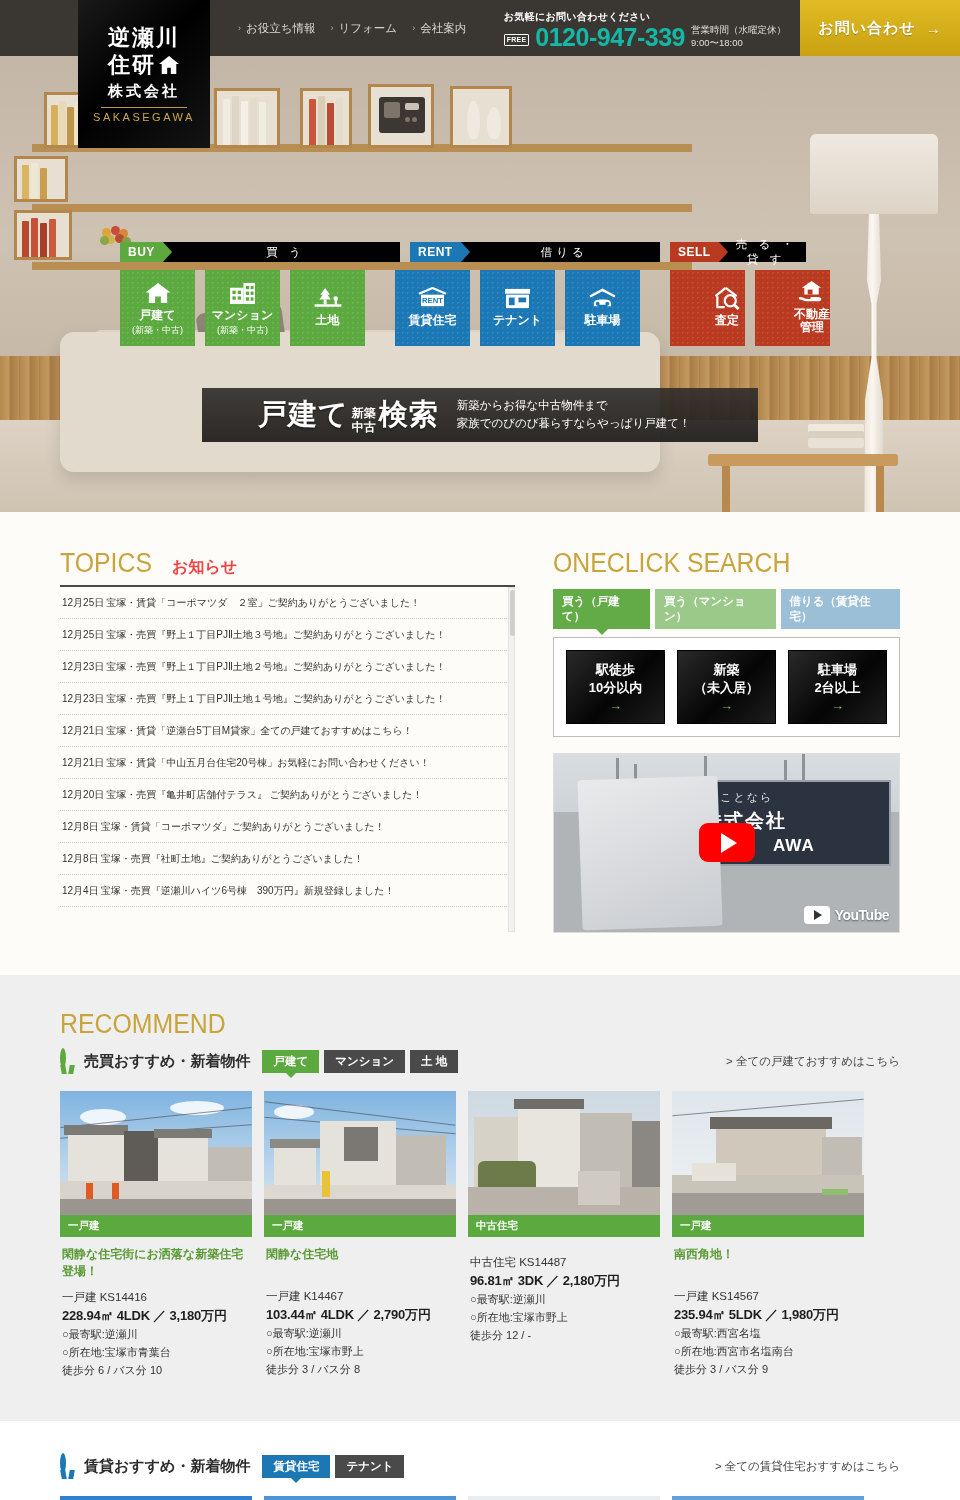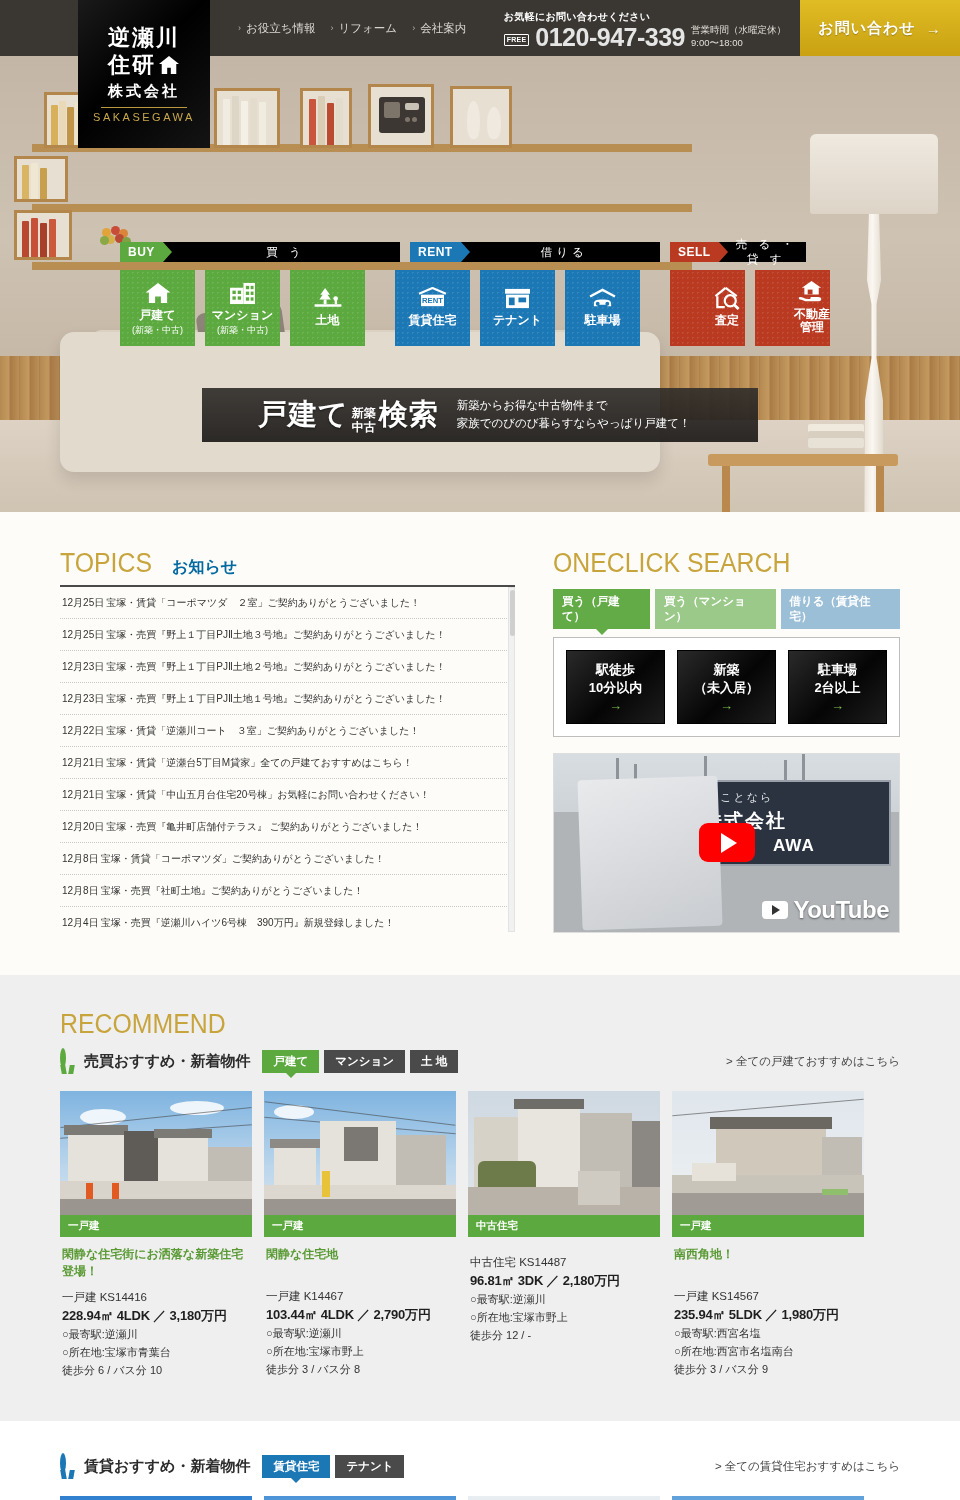--- a/index.html
+++ b/index.html
@@ -67,7 +67,7 @@
     letter-spacing:.2px;
   }
   .tel-num{
-    color:#e5e5e5; font-size:25px; font-weight:bold; letter-spacing:-0.5px;
+    color:#14b8a6; font-size:25px; font-weight:bold; letter-spacing:-0.5px;
     line-height:26px;
   }
   .tel-hours{ color:#e2ded7; font-size:9.5px; line-height:11px; margin-bottom:2px; }

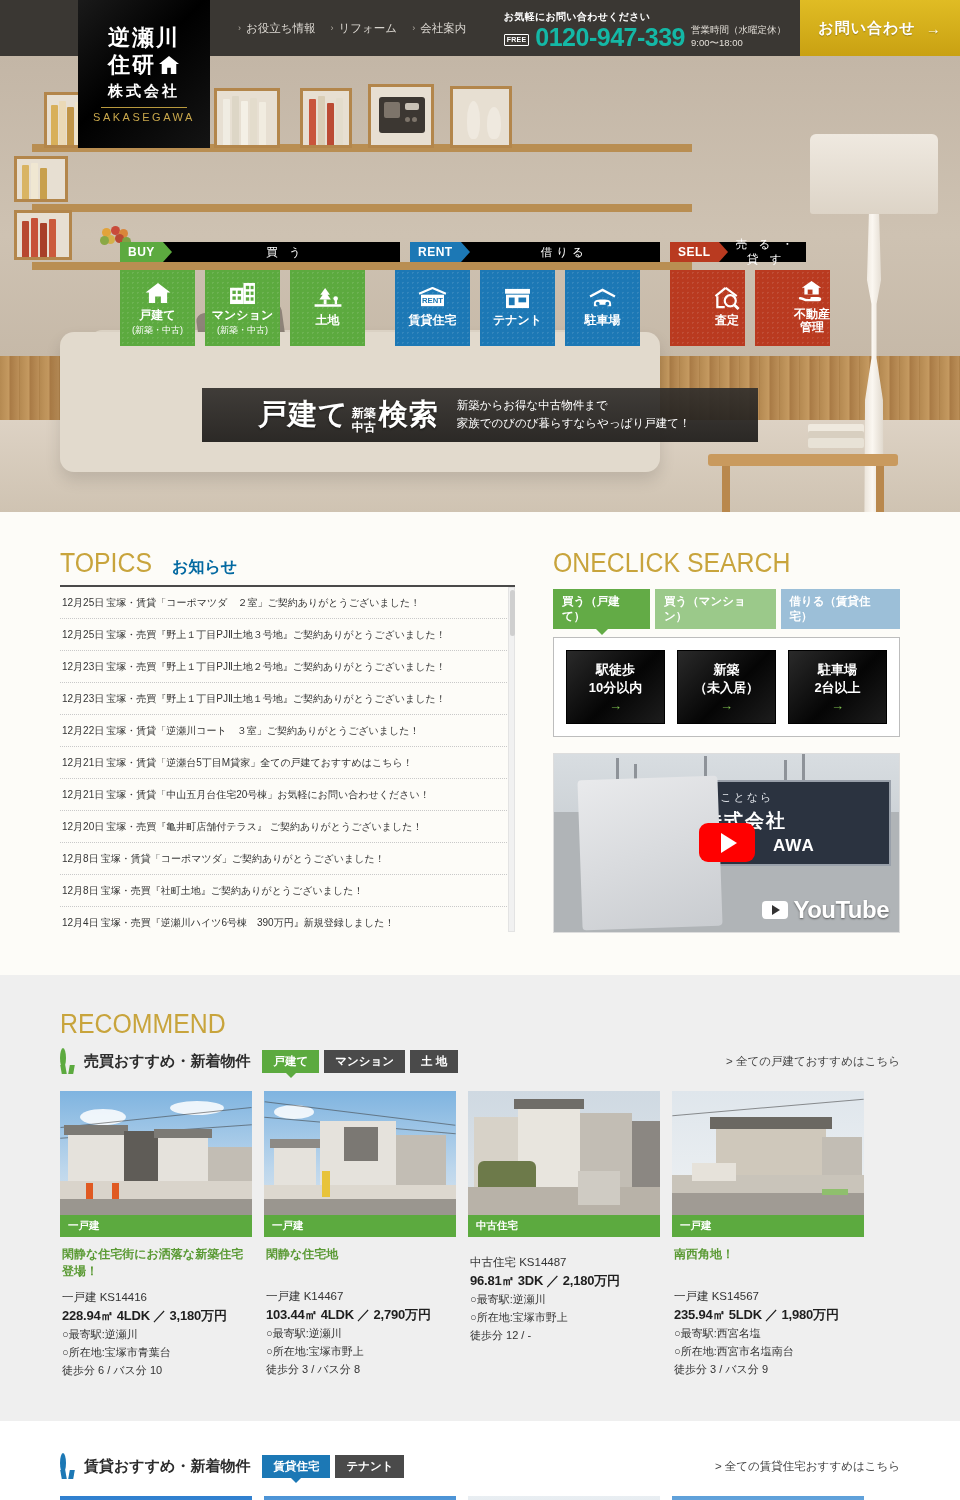--- a/index.html
+++ b/index.html
@@ -187,7 +187,7 @@
   .sec-en{ font-size:27px; color:#c8a43c; letter-spacing:0px; font-weight:normal;
     font-family:"Liberation Sans Narrow","Liberation Sans",sans-serif; transform:scaleX(.92);
     transform-origin:left center; }
-  .sec-ja{ font-size:16px; font-weight:bold; color:#0369a1; }
+  .sec-ja{ font-size:16px; font-weight:bold; color:#ef4444; }
   .topics-rule{ height:2px; background:#4a4a4a; margin-top:6px; }
   .topics-list{ position:relative; height:345px; overflow:hidden; }
   .topic-row{

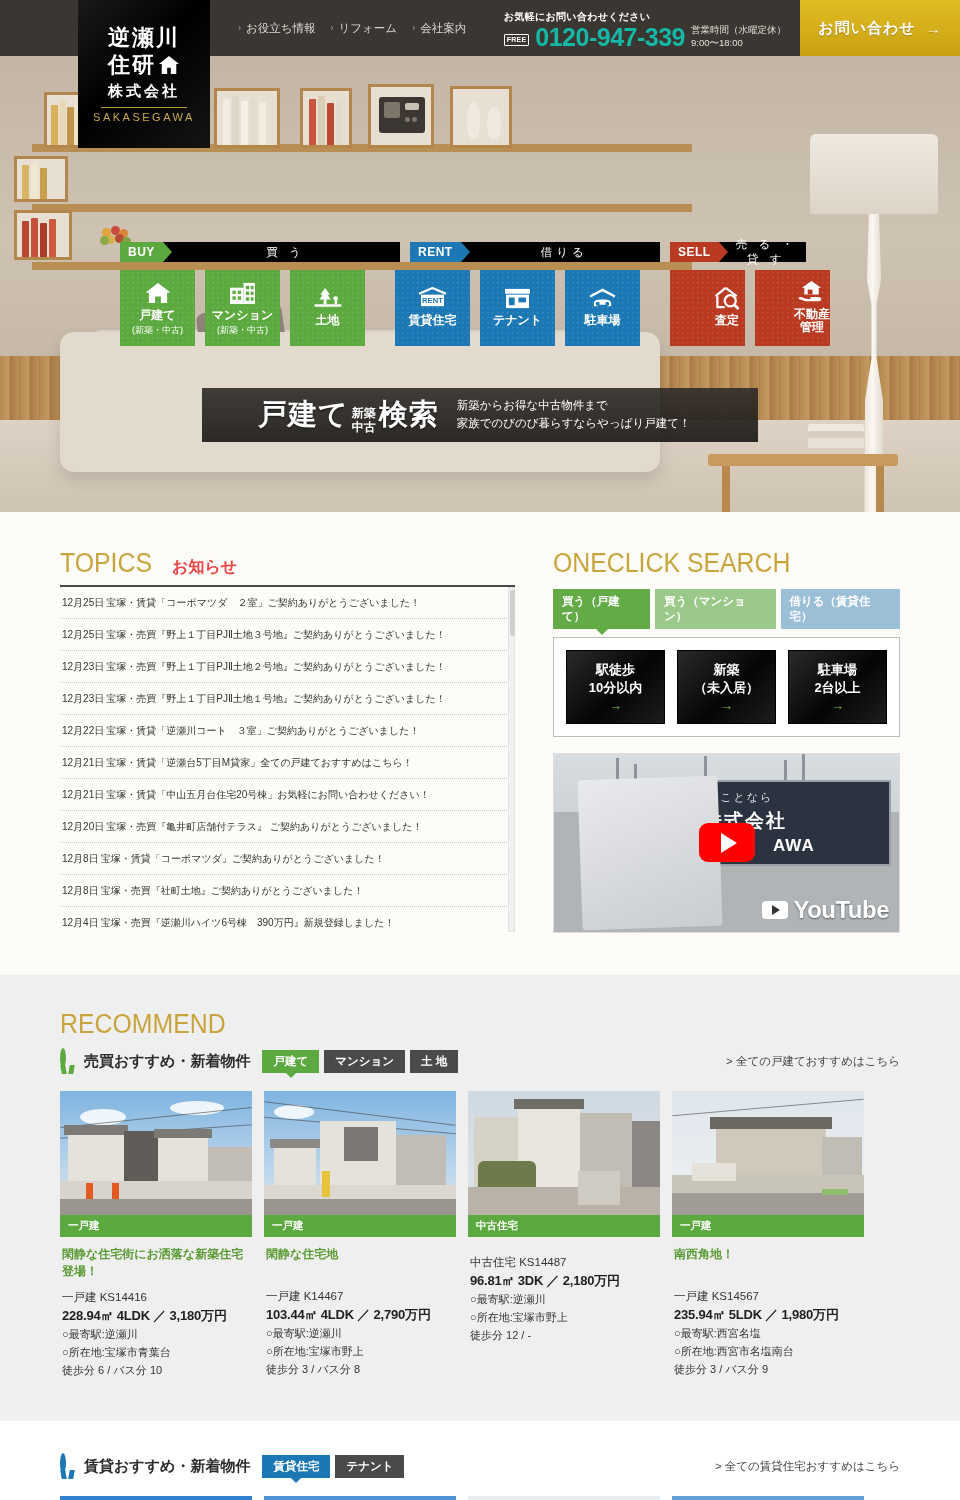--- a/index.html
+++ b/index.html
@@ -603,10 +603,6 @@
               <span>宝塚・売買『野上１丁目PJⅡ土地１号地』ご契約ありがとうございました！</span>
             </div>
           <div class="topic-row">
-              <span class="topic-date">12月22日</span>
-              <span>宝塚・賃貸「逆瀬川コート　３室」ご契約ありがとうございました！</span>
-            </div>
-          <div class="topic-row">
               <span class="topic-date">12月21日</span>
               <span>宝塚・賃貸「逆瀬台5丁目M貸家」全ての戸建ておすすめはこちら！</span>
             </div>

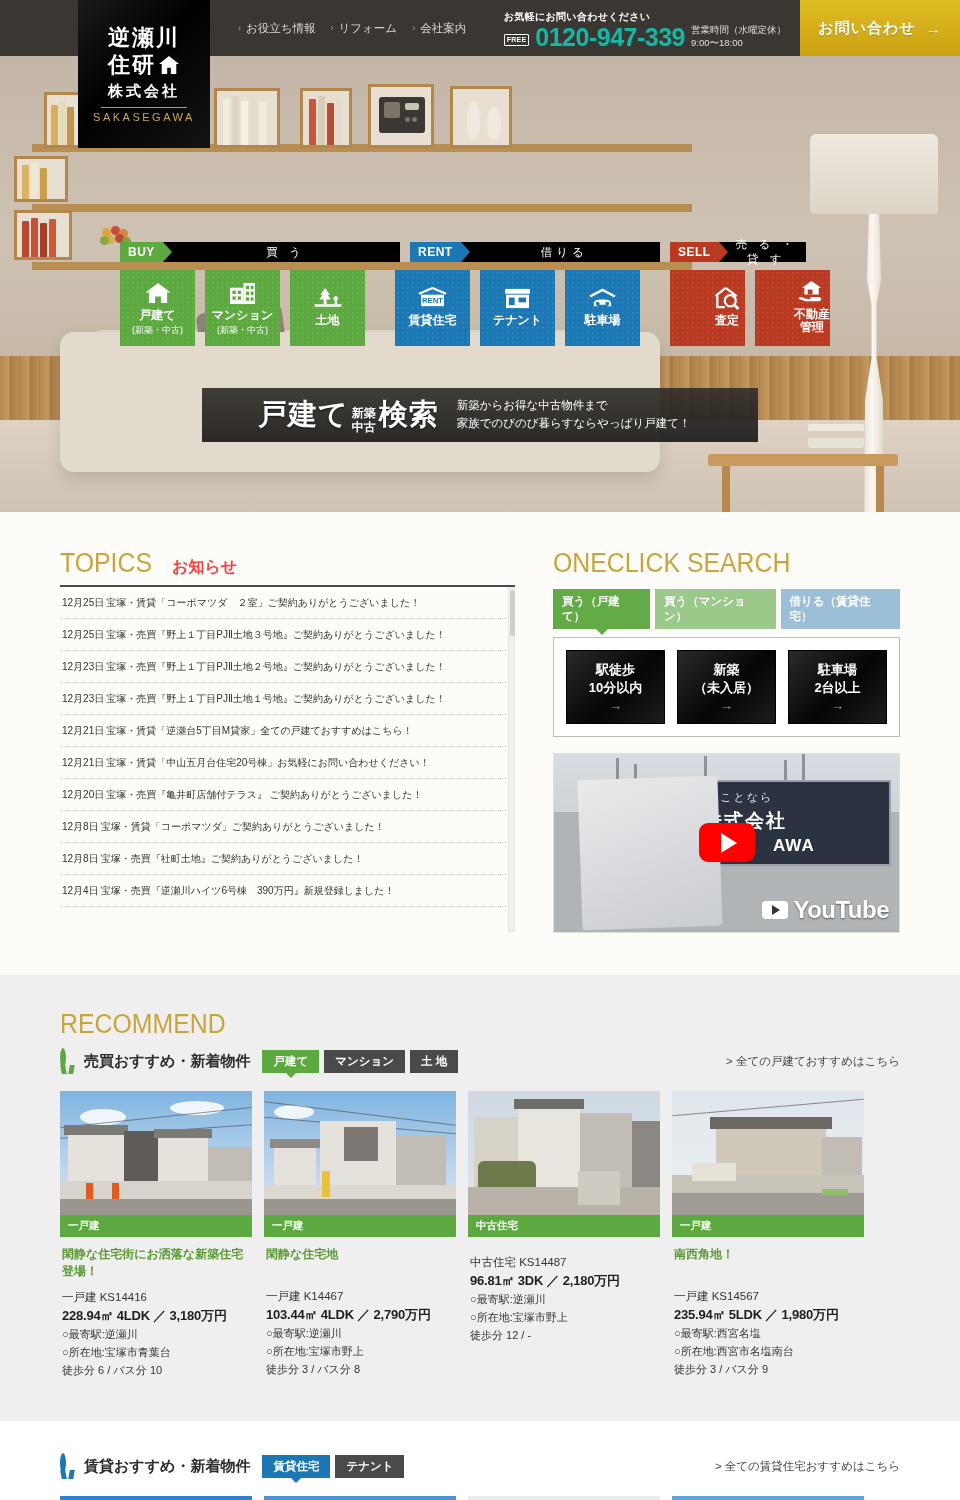--- a/index.html
+++ b/index.html
@@ -244,7 +244,7 @@
   .yt-logo .m{ width:26px; height:18px; background:#fff; border-radius:4px; position:relative; }
   .yt-logo .m:after{ content:""; position:absolute; left:10px; top:4px; border-left:8px solid #333;
     border-top:5px solid transparent; border-bottom:5px solid transparent; }
-  .yt-logo .w{ color:#fff; font-size:24px; font-weight:bold; letter-spacing:-.5px;
+  .yt-logo .w{ color:#fff; font-size:14px; font-weight:bold; letter-spacing:-.5px;
     text-shadow:0 1px 2px rgba(0,0,0,.5); }
 
   

